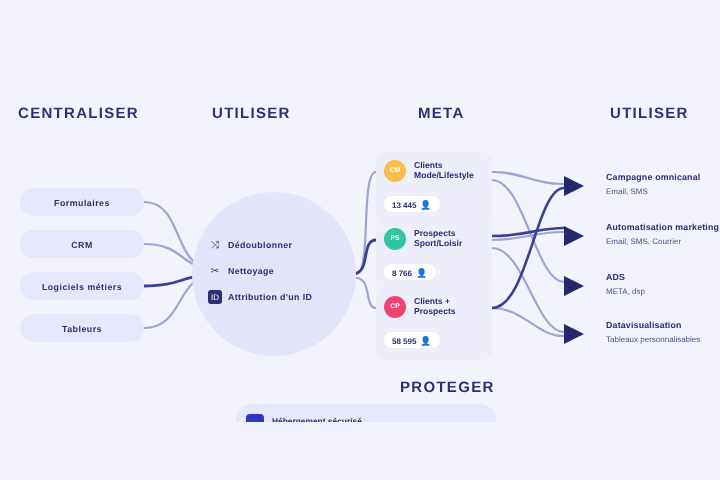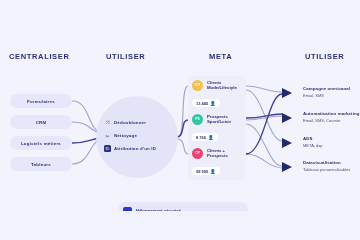--- a/index.html
+++ b/index.html
@@ -256,6 +256,7 @@
   <div class="col-head" id="h-organiser">UTILISER</div>
   <div class="col-head" id="h-trier">META</div>
   <div class="col-head" id="h-utiliser">UTILISER</div>
+  <div id="h-proteger">PROTEGER</div>
 
   <div class="src-pill" id="src-0">
     <span>Formulaires</span>

